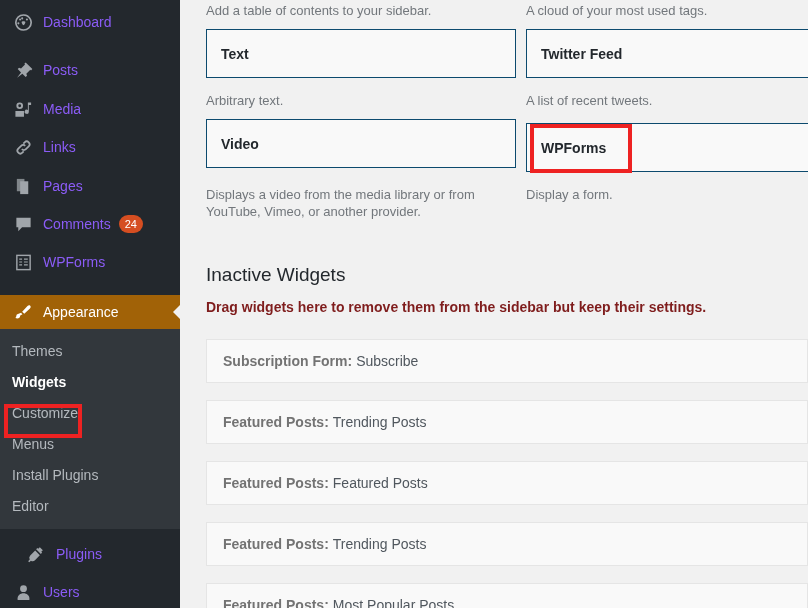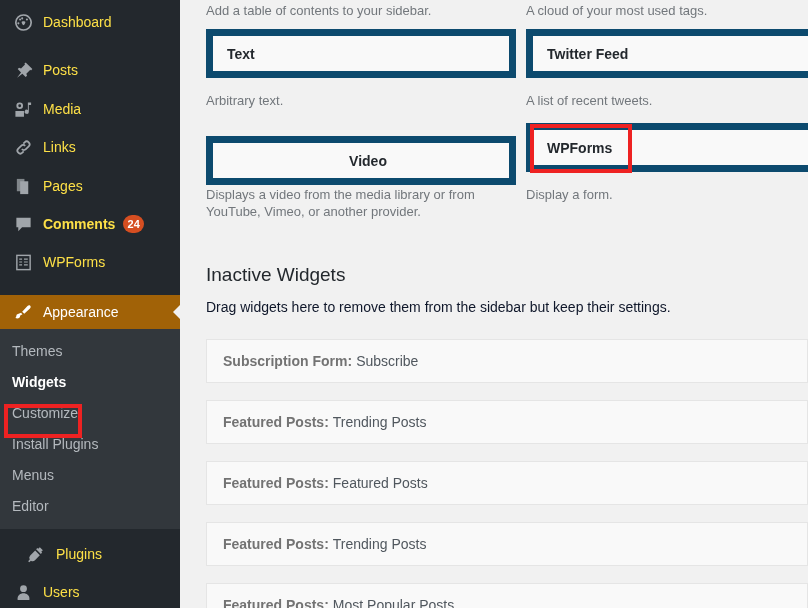--- a/index.html
+++ b/index.html
@@ -34,7 +34,7 @@
     flex: 0 0 22px;
   }
   .menu-top .m-icon svg { display: block; }
-  .menu-top .m-label { color: #fde047; font-size: 14px; line-height: 1; white-space: nowrap; }
+  .menu-top .m-label { color: #8b5cf6; font-size: 14px; line-height: 1; white-space: nowrap; }
   .menu-top.current {
     background: #a16207;
     color: #fff;

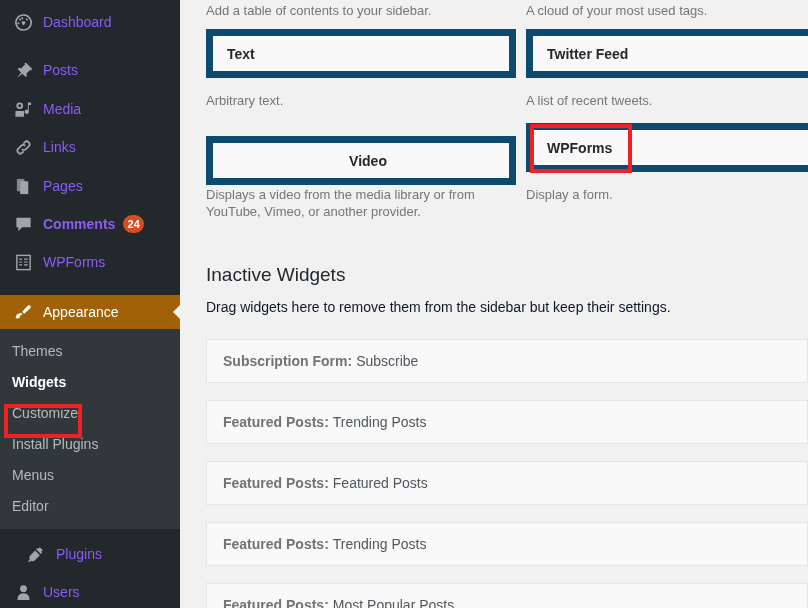--- a/index.html
+++ b/index.html
@@ -99,7 +99,7 @@
   }
   .widget-card {
     background: #f9f9f9;
-    border: 7px solid #0c4a6e;
+    border: 1px solid #0c4a6e;
     height: 49px;
     display: flex; align-items: center;
     padding-left: 14px;

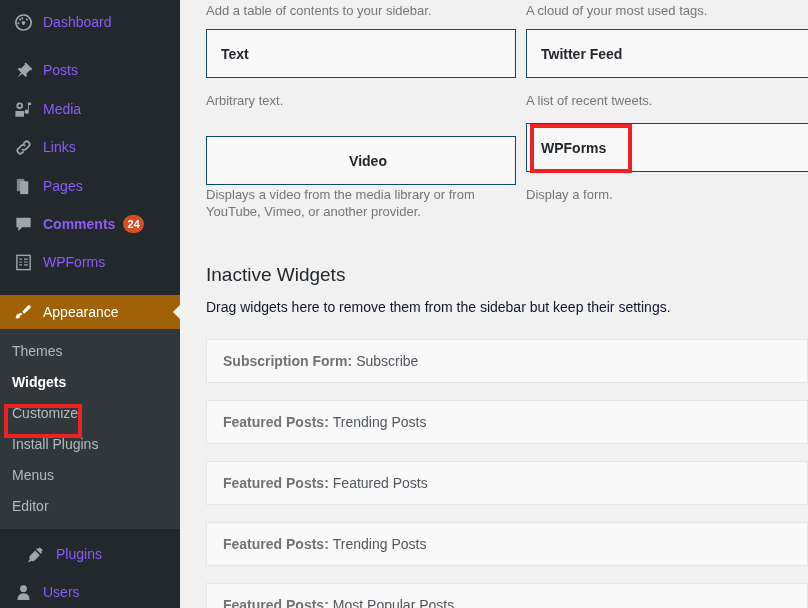--- a/index.html
+++ b/index.html
@@ -272,7 +272,7 @@
       <div class="widget-desc">Arbitrary text.</div>
     </div>
 
-    <div class="col-left widget-card" style="top:136px;justify-content:center;">
+    <div class="col-left widget-card" style="top:119px;">
       <span>Video</span>
     </div>
 

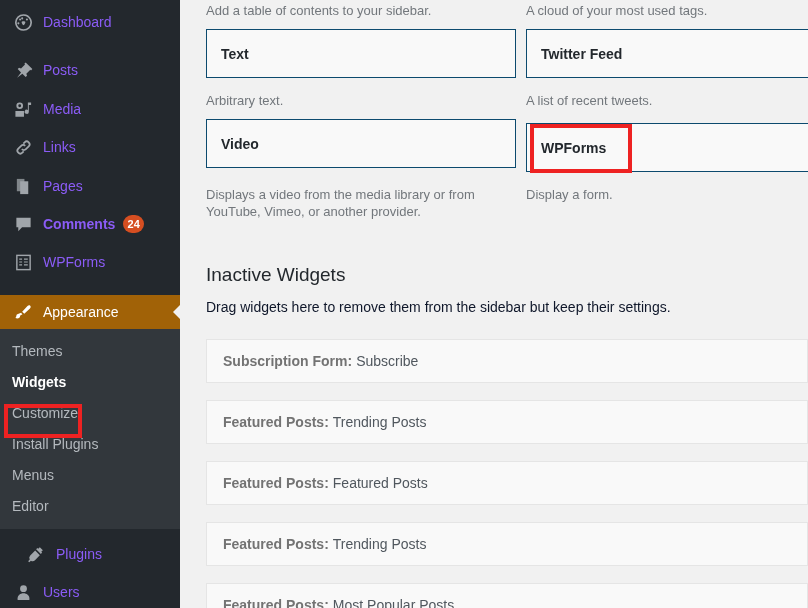--- a/index.html
+++ b/index.html
@@ -187,7 +187,7 @@
       <span class="m-label">Pages</span>
     </div>
 
-    <div class="menu-top" style="position:absolute;top:207px;left:0;width:144px;font-weight:bold;">
+    <div class="menu-top" style="position:absolute;top:207px;left:0;width:144px;">
       <span class="m-icon">
         <svg width="19" height="19" viewBox="0 0 20 20" fill="currentColor">
             <path d="M2.5 3h15v10h-9l-4 4v-4h-2z"></path>

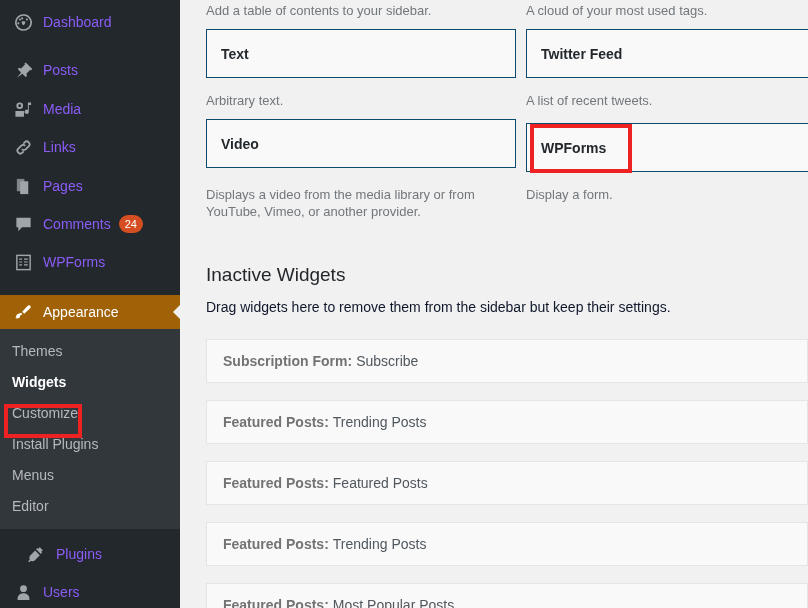--- a/index.html
+++ b/index.html
@@ -116,7 +116,7 @@
   }
   #inactive-desc {
     position: absolute; left: 26px; top: 299px;
-    font-size: 14px; color: #0f172a;
+    font-size: 14px; color: #7f1d1d; font-weight: bold;
   }
   .inactive-row {
     position: absolute;

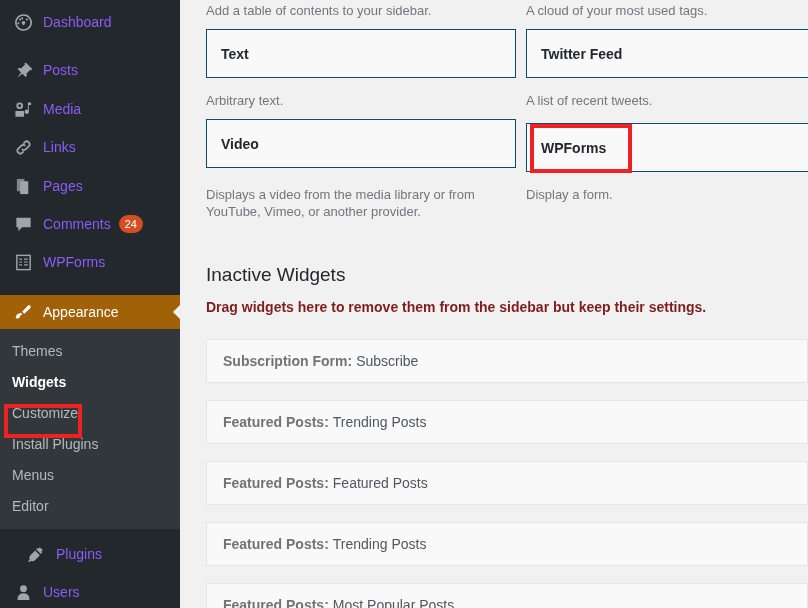--- a/index.html
+++ b/index.html
@@ -228,10 +228,10 @@
         <span class="sub-label">Customize</span>
       </div>
       <div class="sub-item">
+        <span class="sub-label">Menus</span>
+      </div>
+      <div class="sub-item">
         <span class="sub-label">Install Plugins</span>
-      </div>
-      <div class="sub-item">
-        <span class="sub-label">Menus</span>
       </div>
       <div class="sub-item">
         <span class="sub-label">Editor</span>

